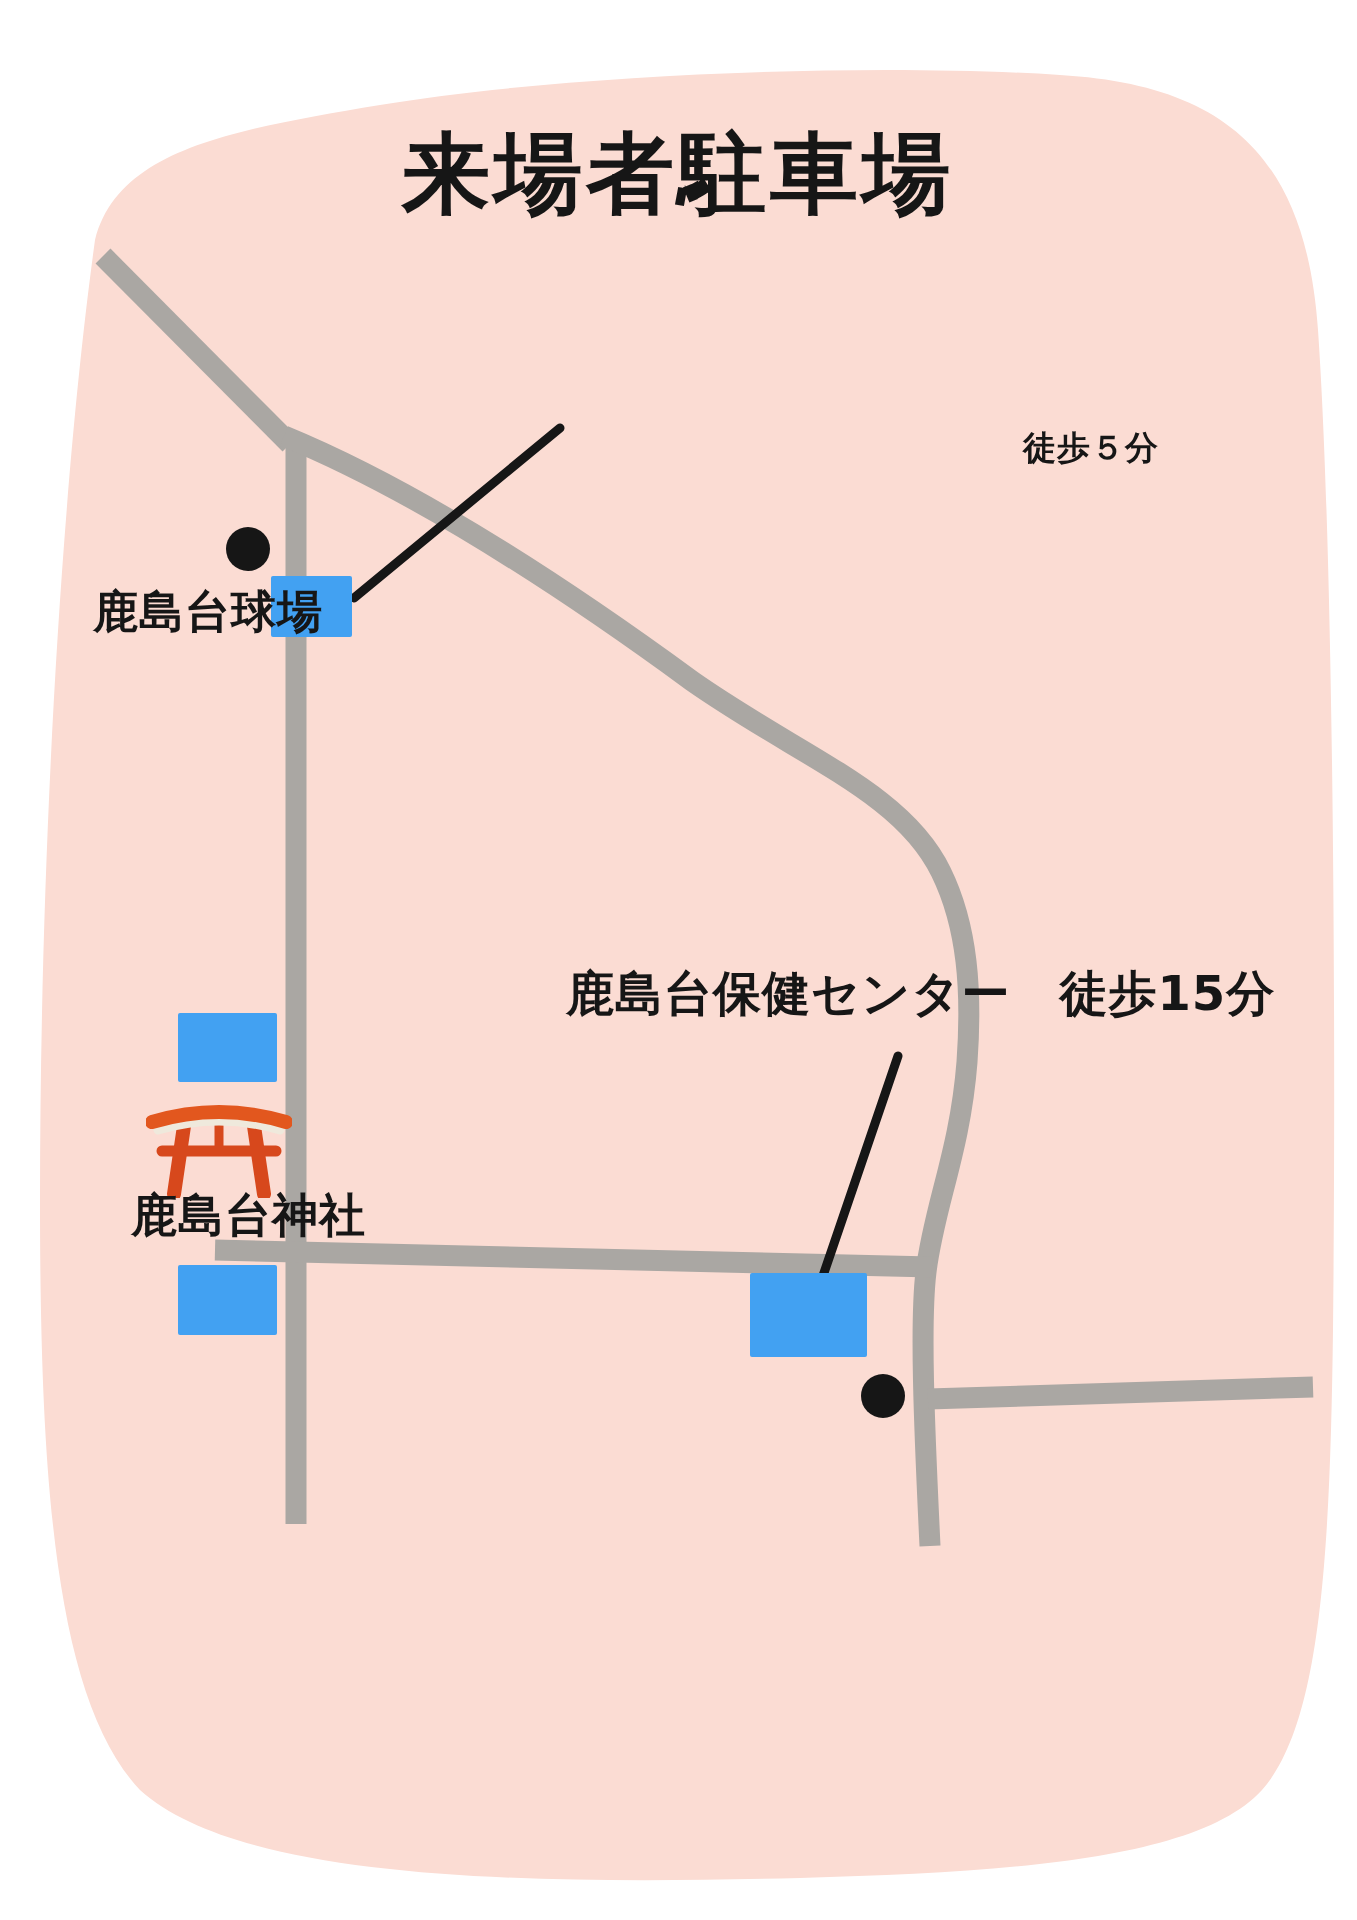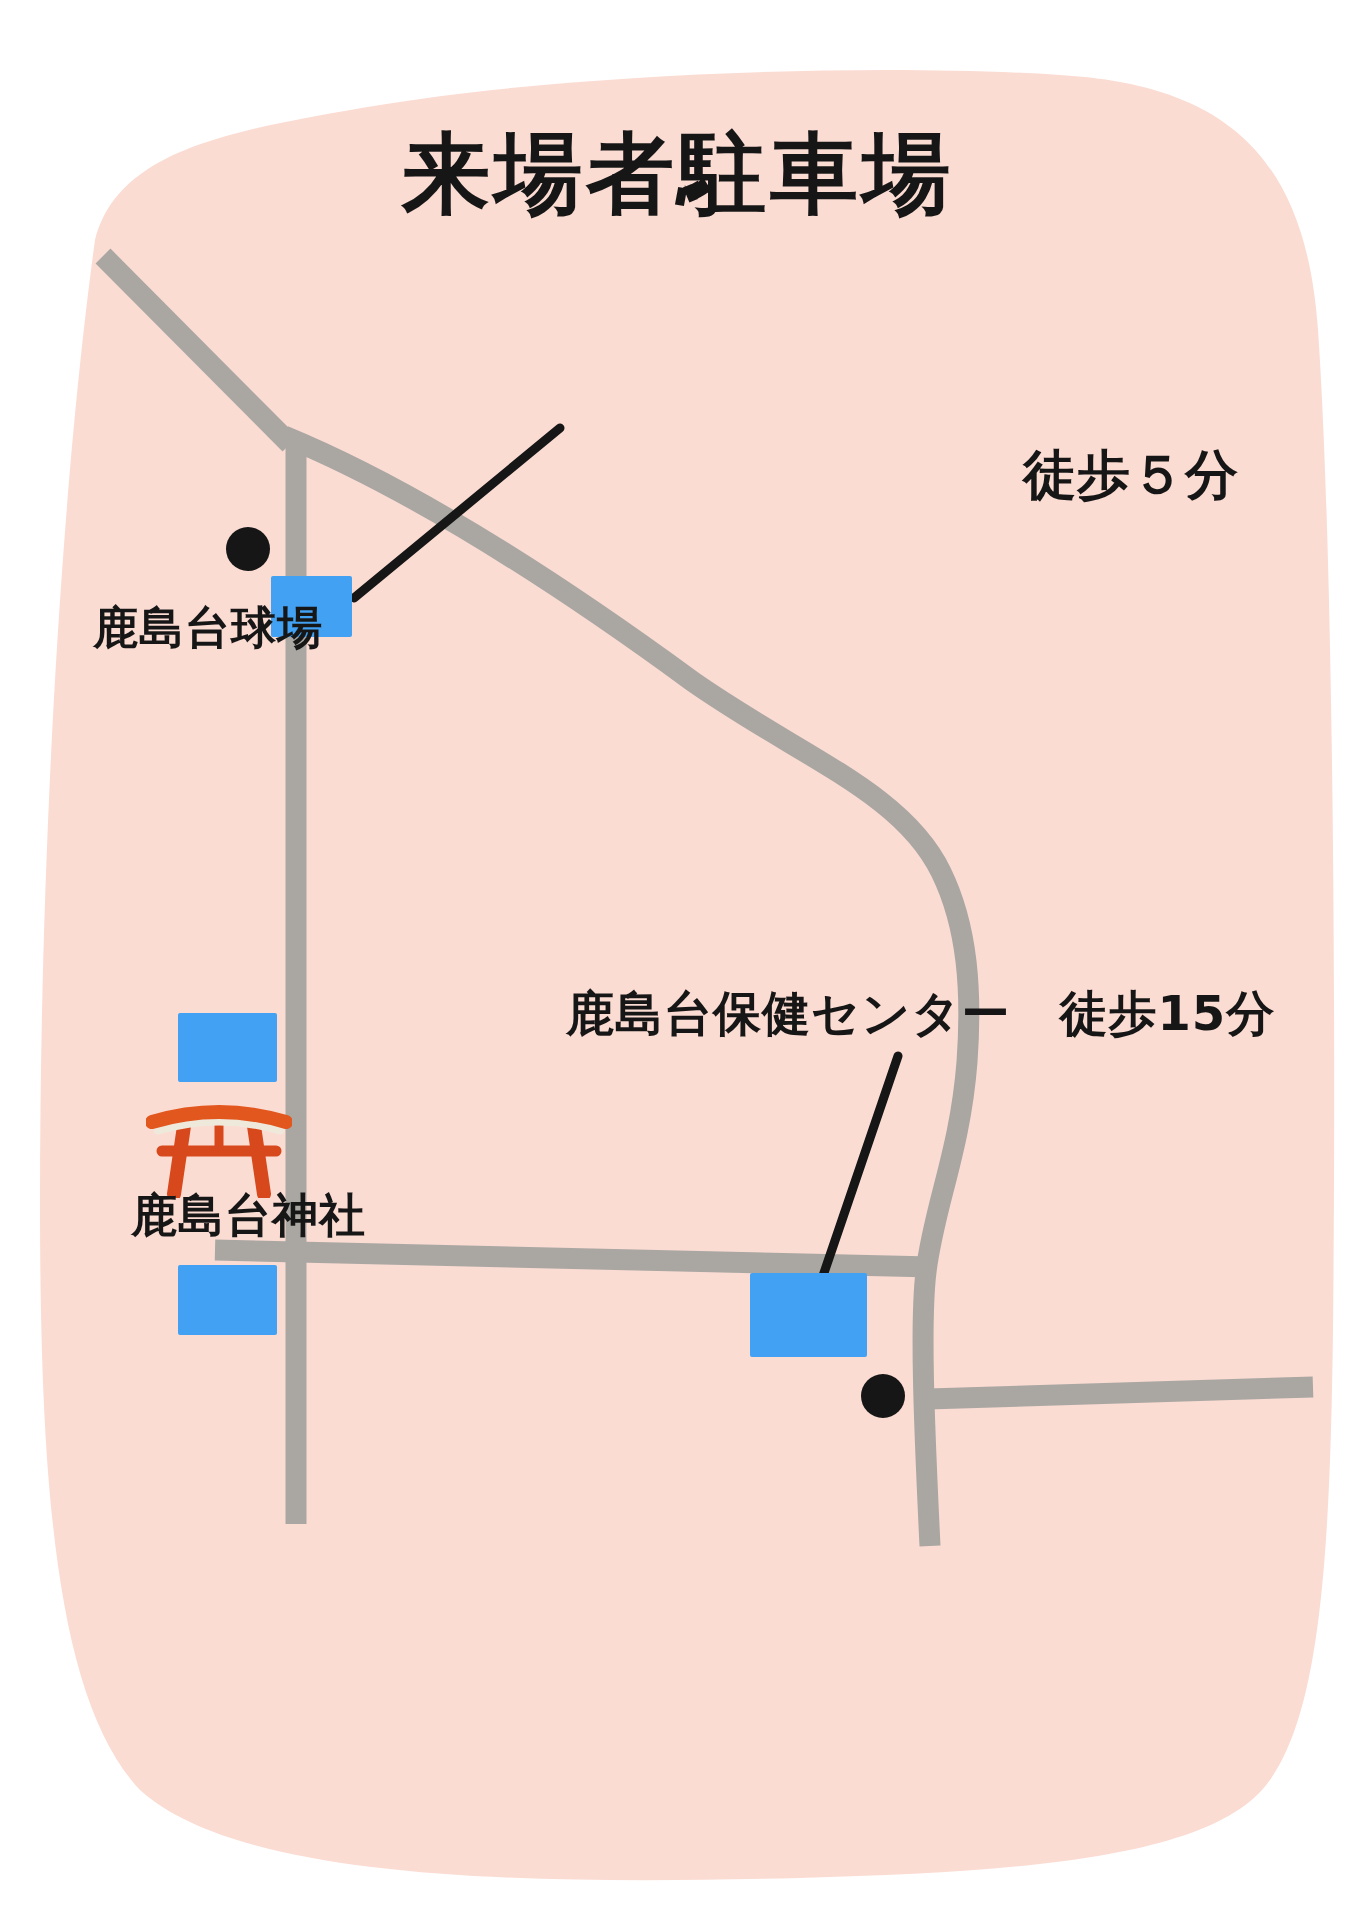--- a/index.html
+++ b/index.html
@@ -15,7 +15,7 @@
   }
   .title{font-size:88px;letter-spacing:4px;}
   .annot-big{font-size:49px;}
-  .annot-walk{font-size:53px;margin-top:16px;}
+  .annot-walk{font-size:33px;}
   .place{font-size:45px;}
   .parking{
     position:absolute;background:#42a1f2;border-radius:2px;

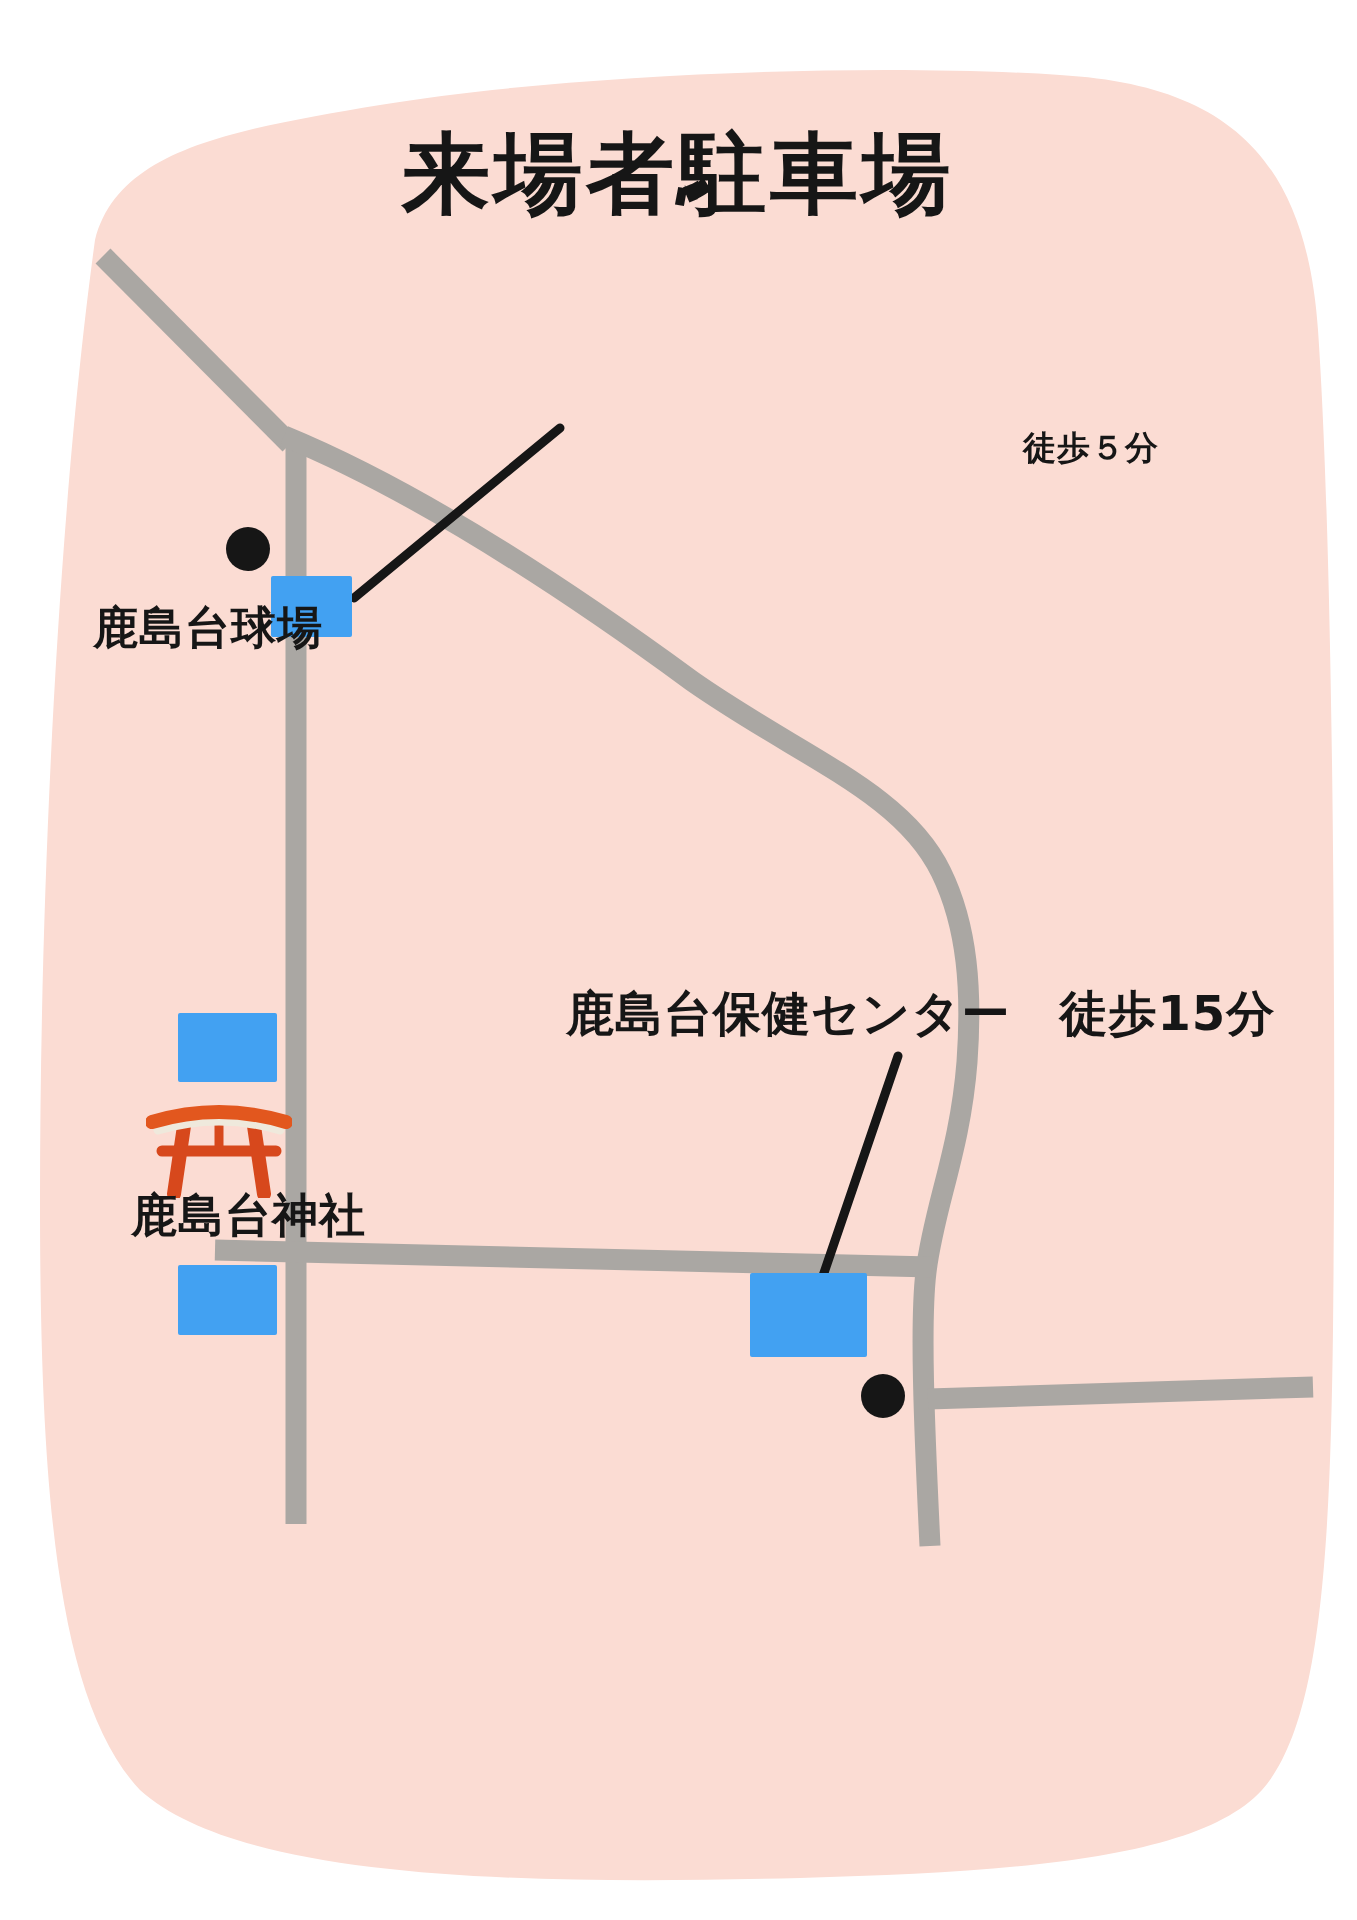--- a/index.html
+++ b/index.html
@@ -87,7 +87,7 @@
 
   <div class="lbl annot-walk" style="left:1023px;top:431px;">徒歩５分</div>
 
-  <div class="lbl place" style="left:93px;top:588px;margin-top:16px;">鹿島台球場</div>
+  <div class="lbl place" style="left:93px;top:588px;">鹿島台球場</div>
 
   <div class="lbl" style="left:566px;top:968px;font-size:48px;margin-top:20px;">鹿島台保健センター　徒歩15分</div>
 

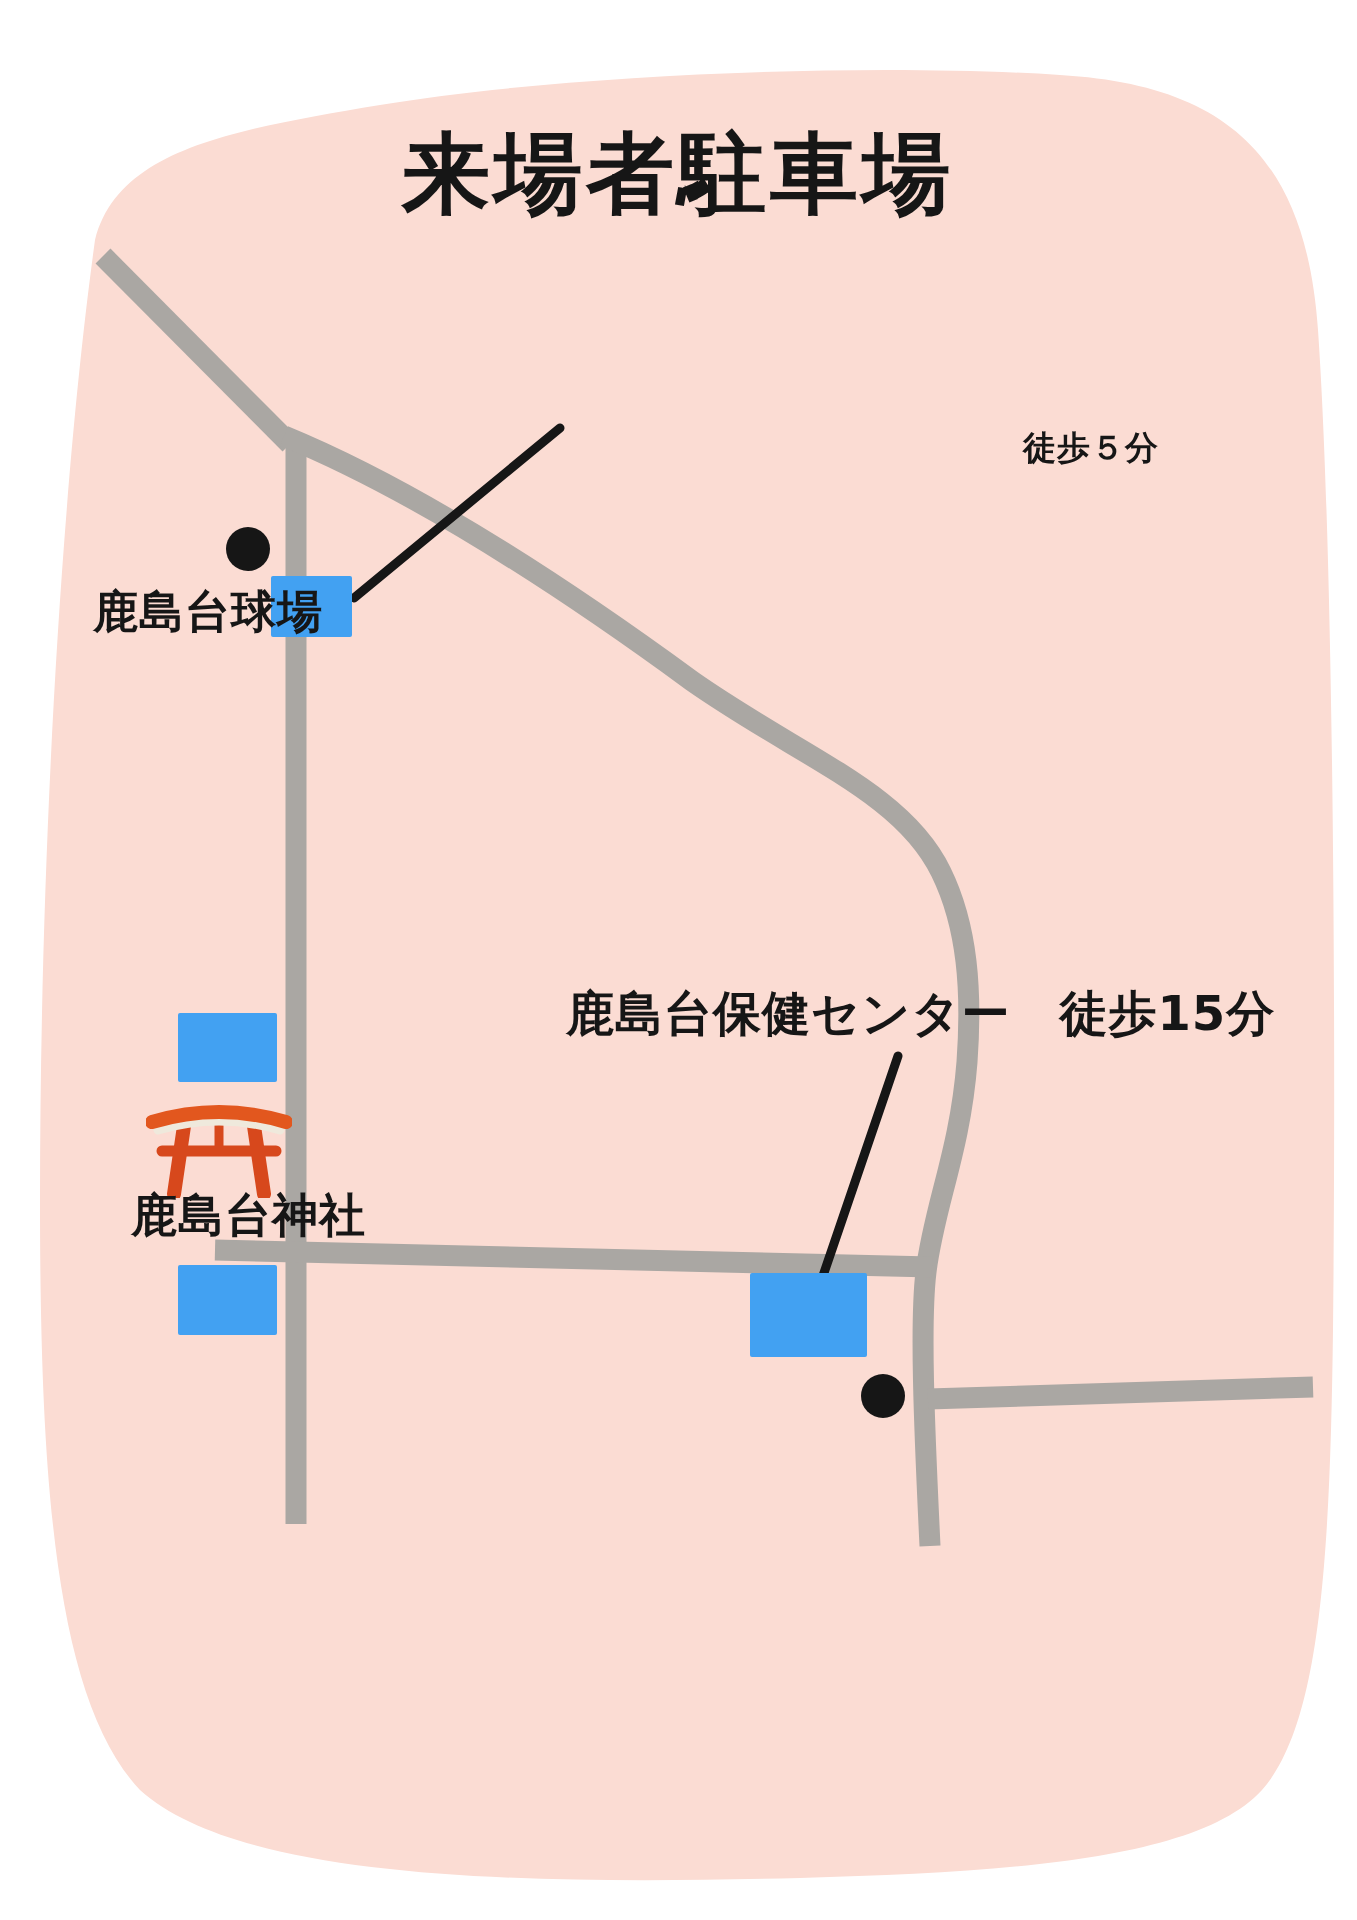--- a/index.html
+++ b/index.html
@@ -89,7 +89,7 @@
 
   <div class="lbl place" style="left:93px;top:588px;">鹿島台球場</div>
 
-  <div class="lbl" style="left:566px;top:968px;font-size:48px;margin-top:20px;">鹿島台保健センター　徒歩15分</div>
+  <div class="lbl" style="left:566px;top:968px;font-size:48px;">鹿島台保健センター　徒歩15分</div>
 
   <div class="lbl" style="left:115px;top:1191px;font-size:46px;margin-left:16px;">鹿島台神社</div>
 

